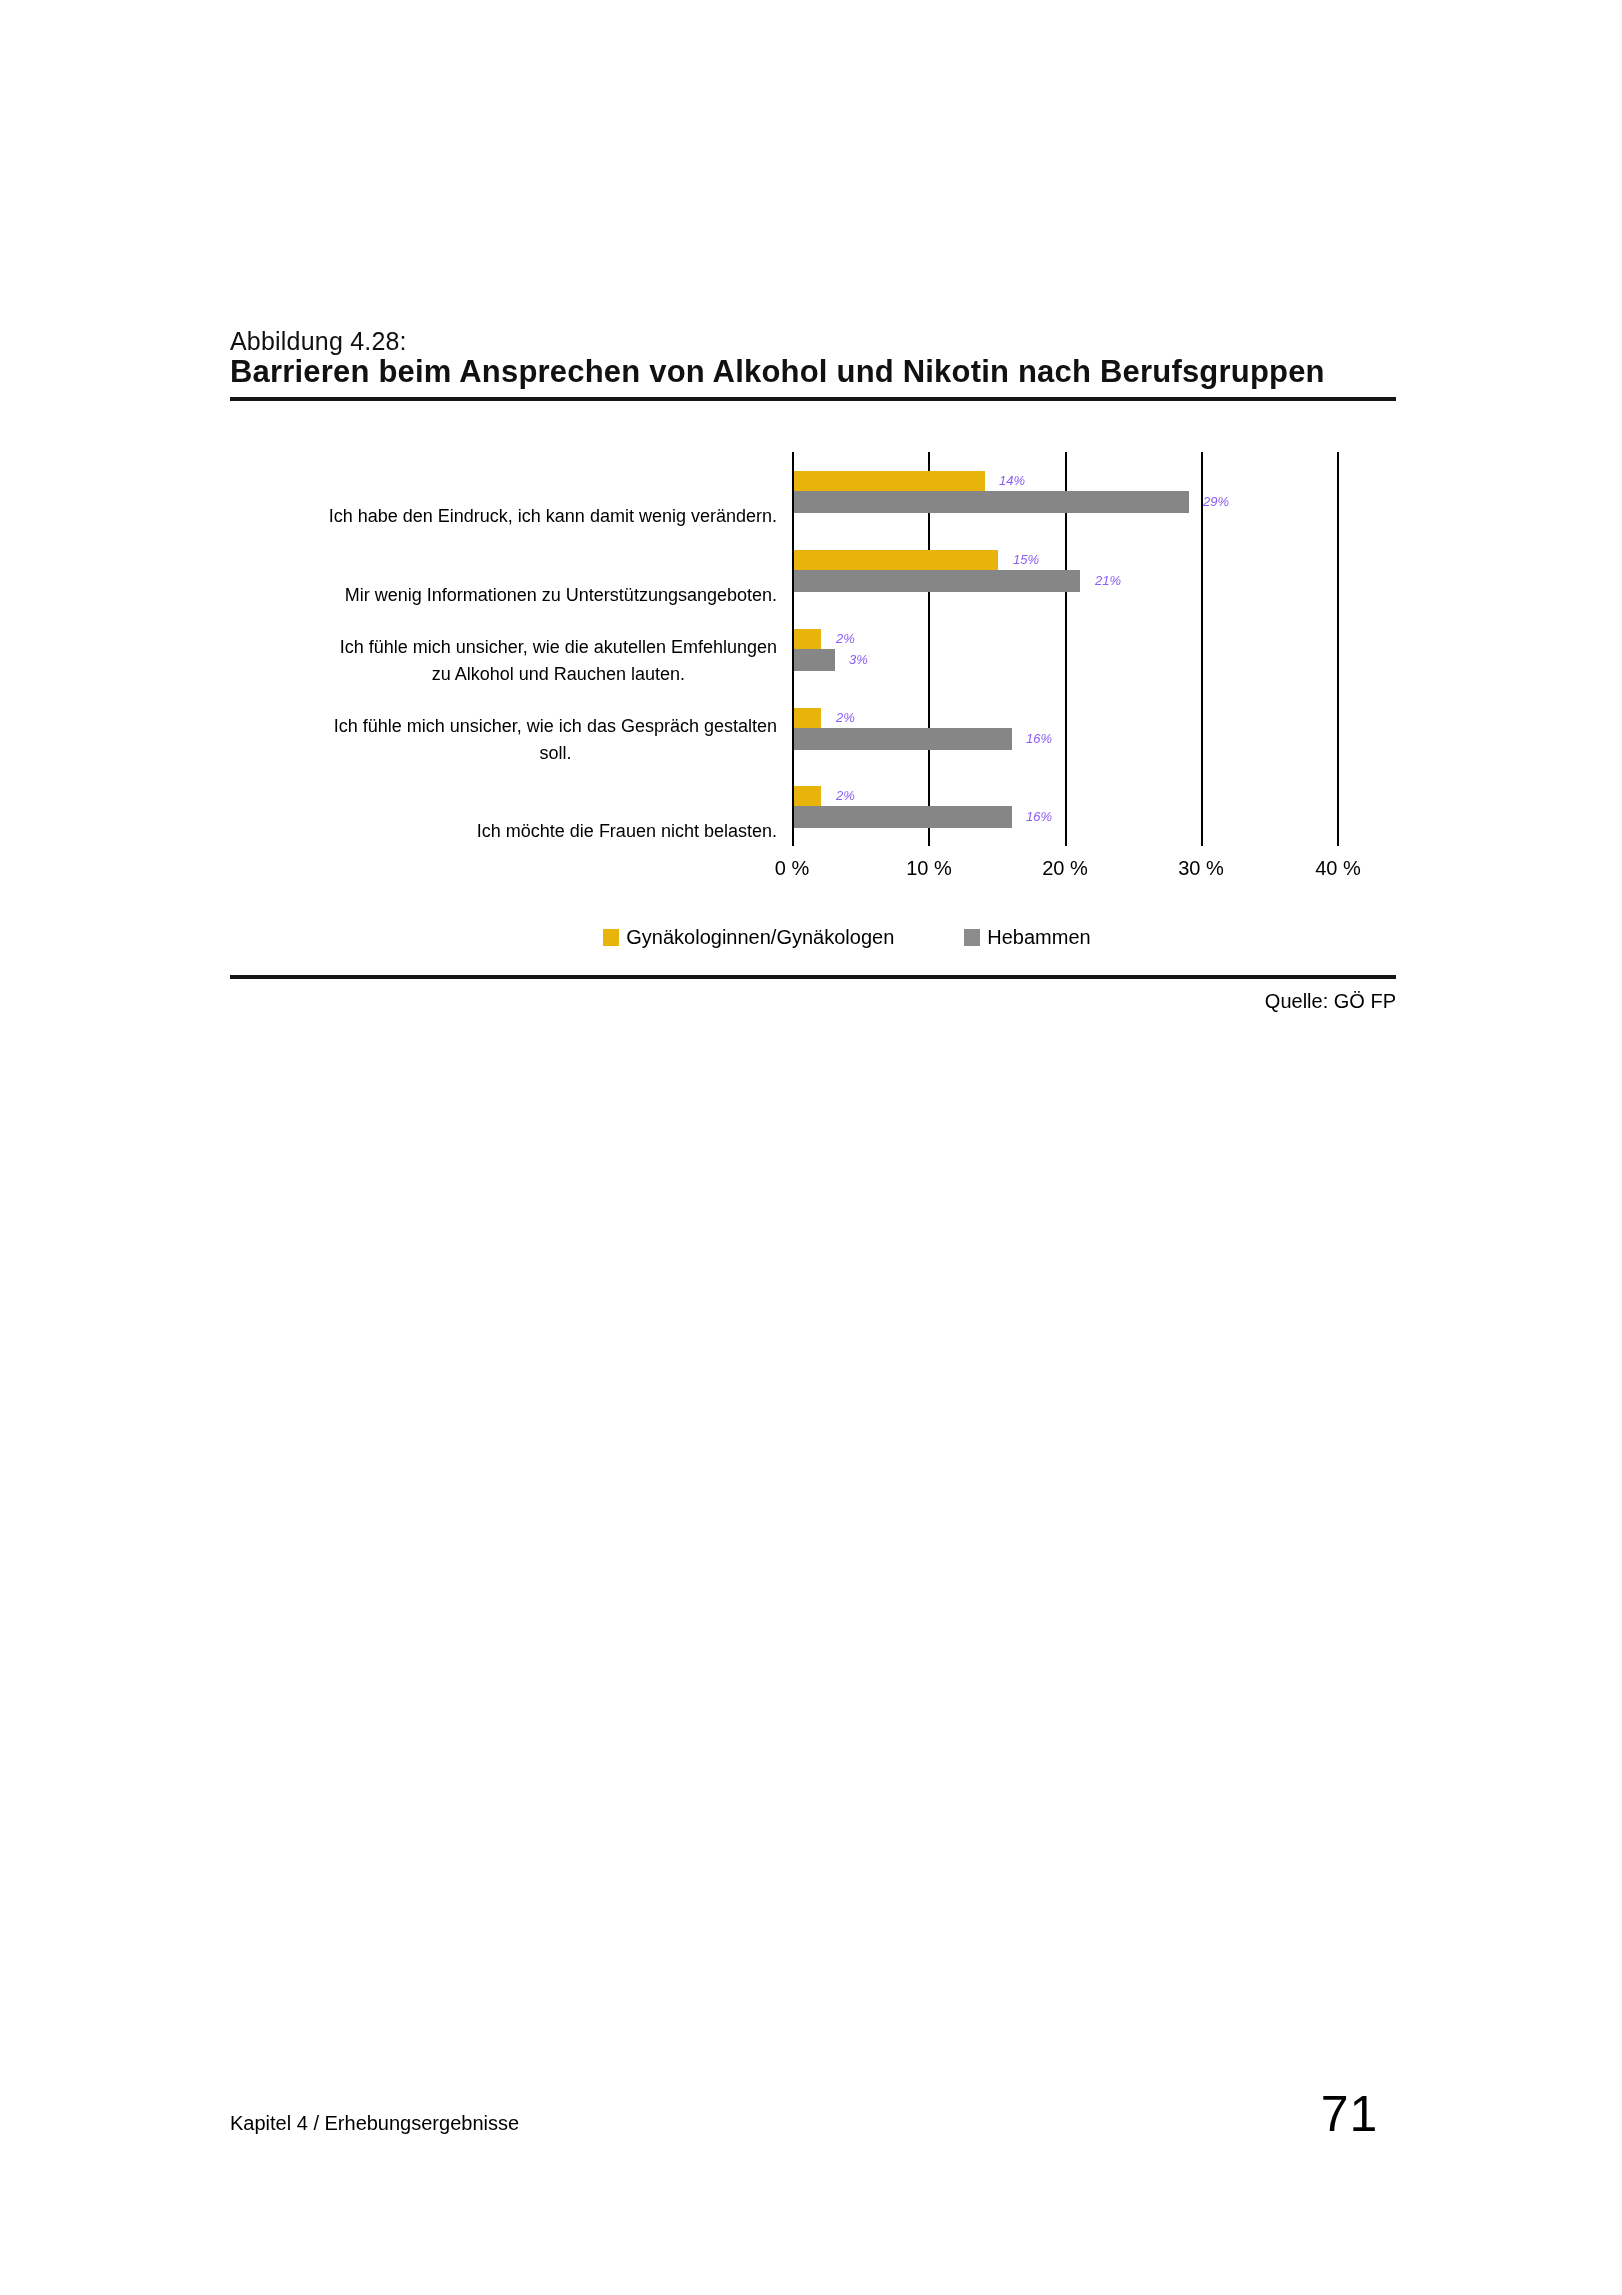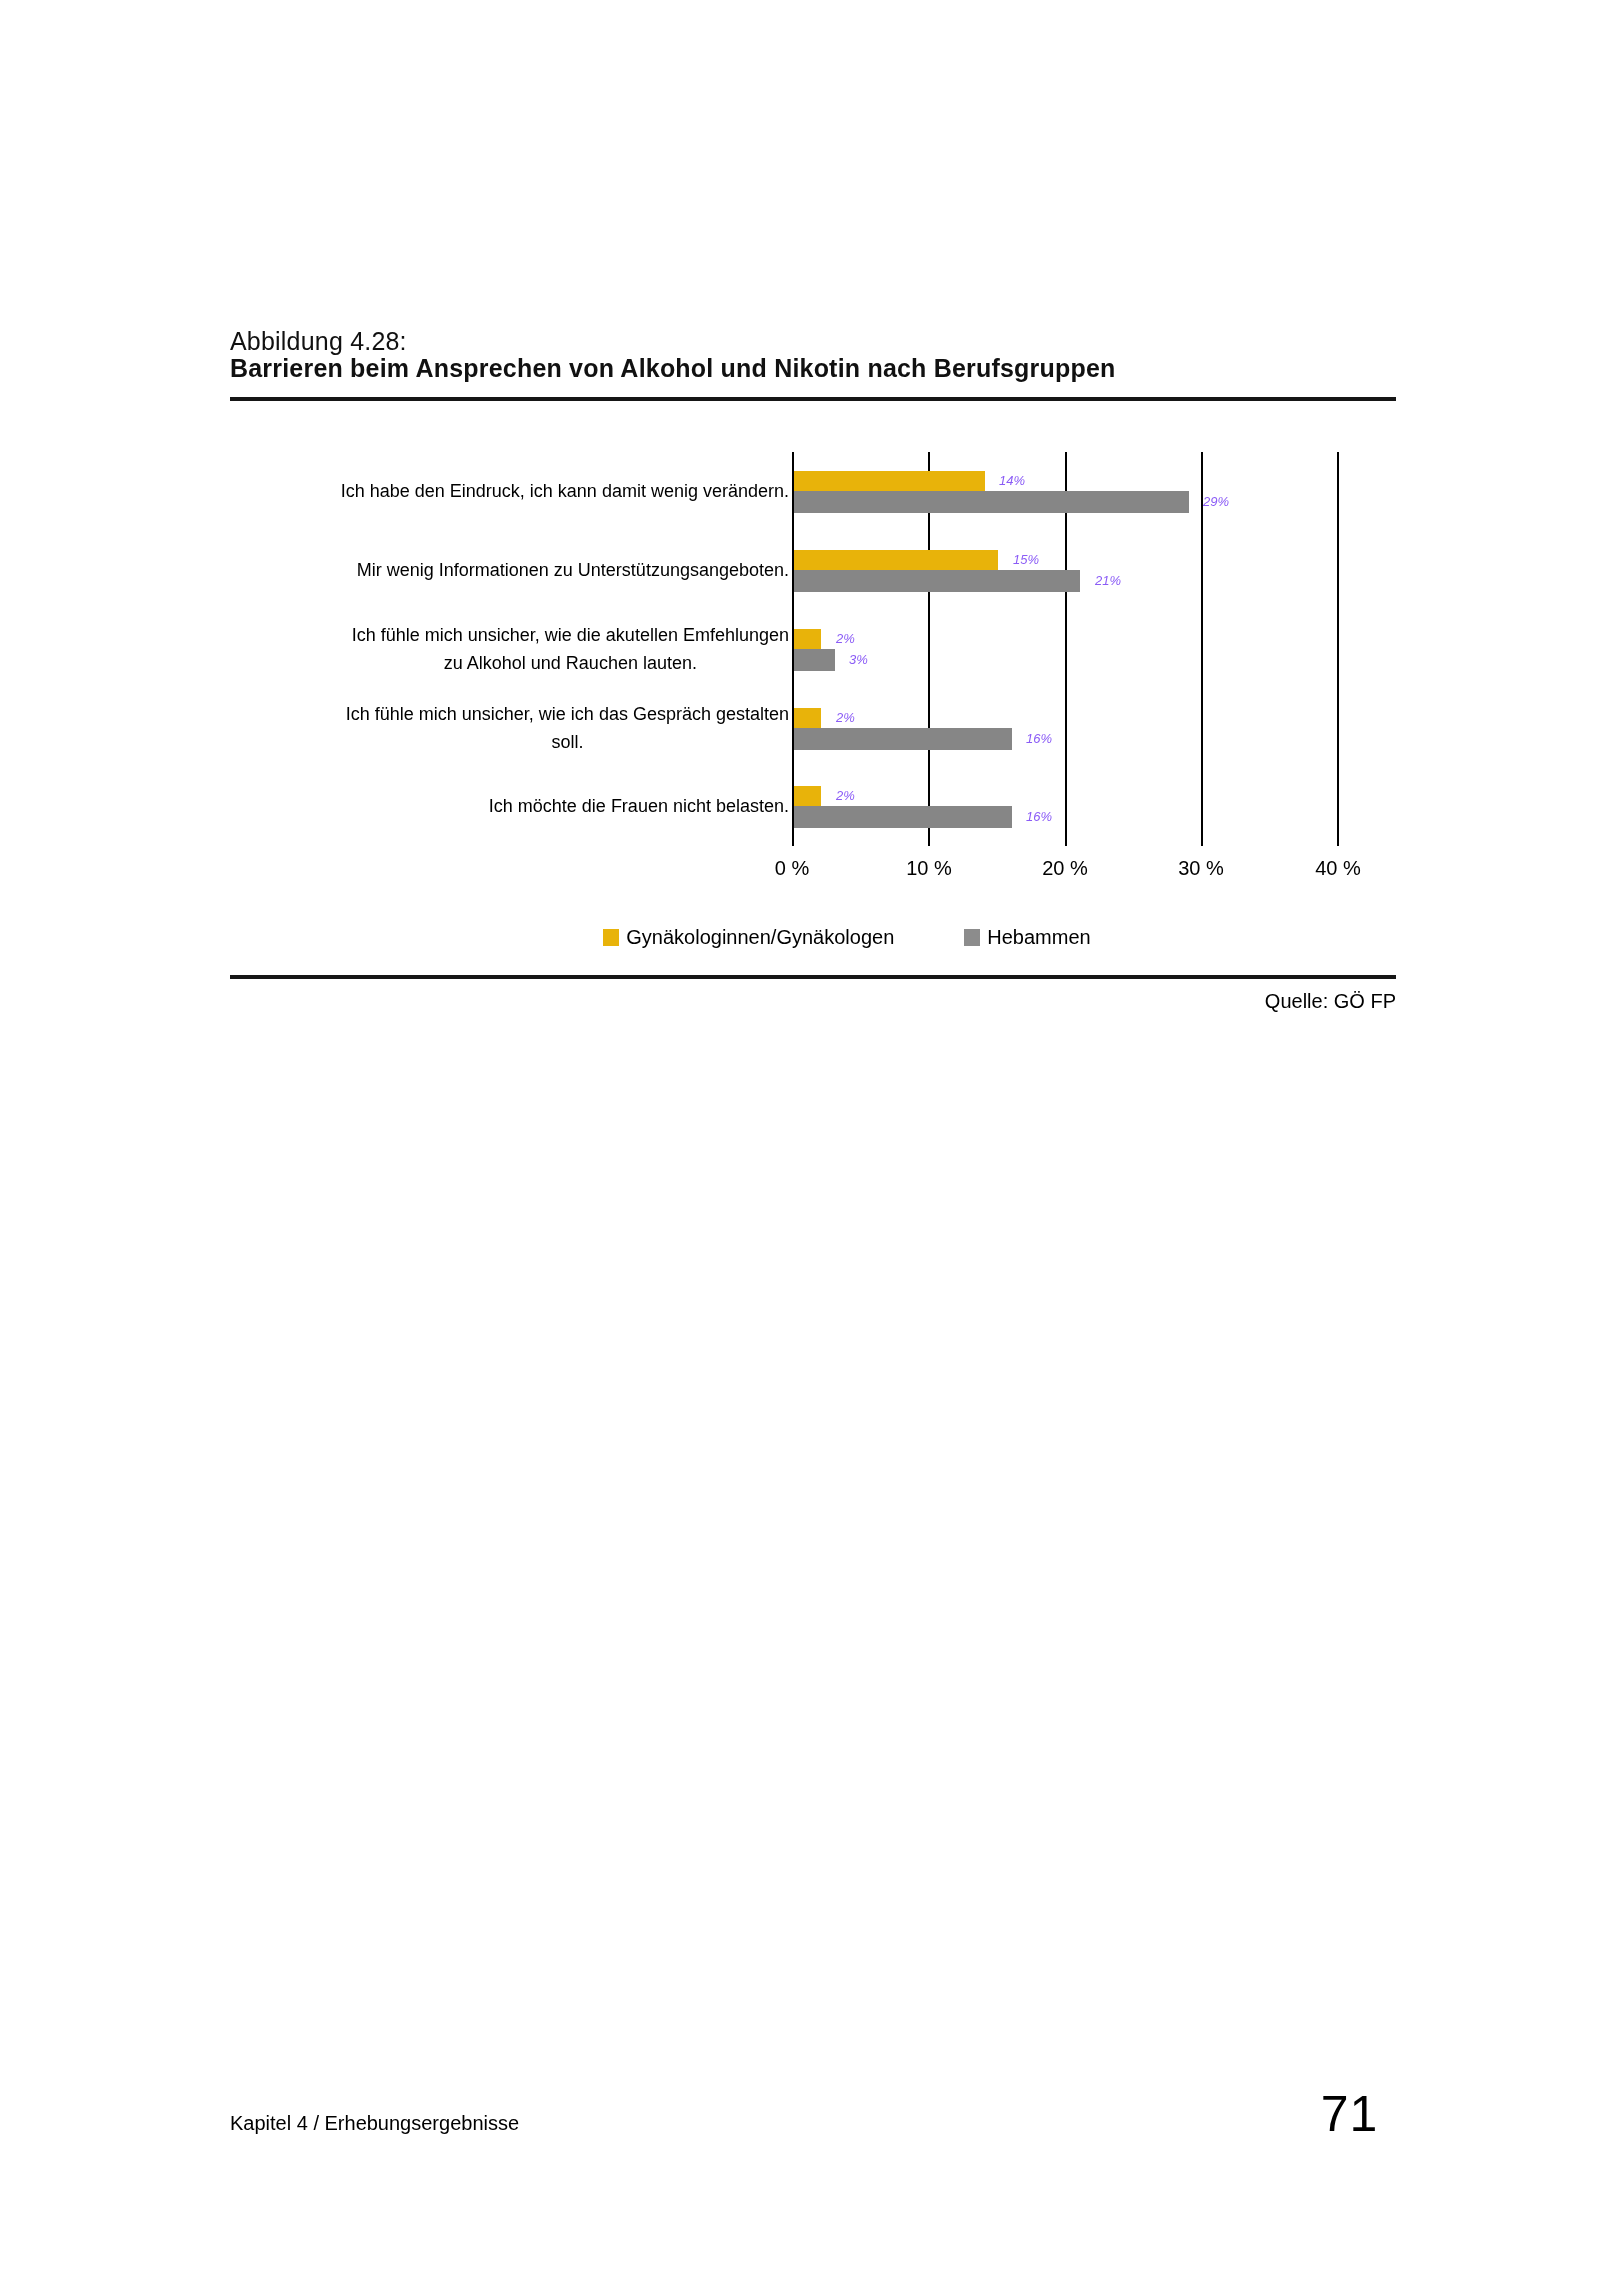--- a/index.html
+++ b/index.html
@@ -18,7 +18,7 @@
   }
   .fig-title{
     position:absolute;left:230px;top:354px;
-    font-size:25px;font-weight:700;letter-spacing:0.2px;color:#111;
+    font-size:31px;font-weight:700;letter-spacing:0.2px;color:#111;
   }
   .rule{
     position:absolute;left:230px;width:1166px;height:4px;background:#161616;

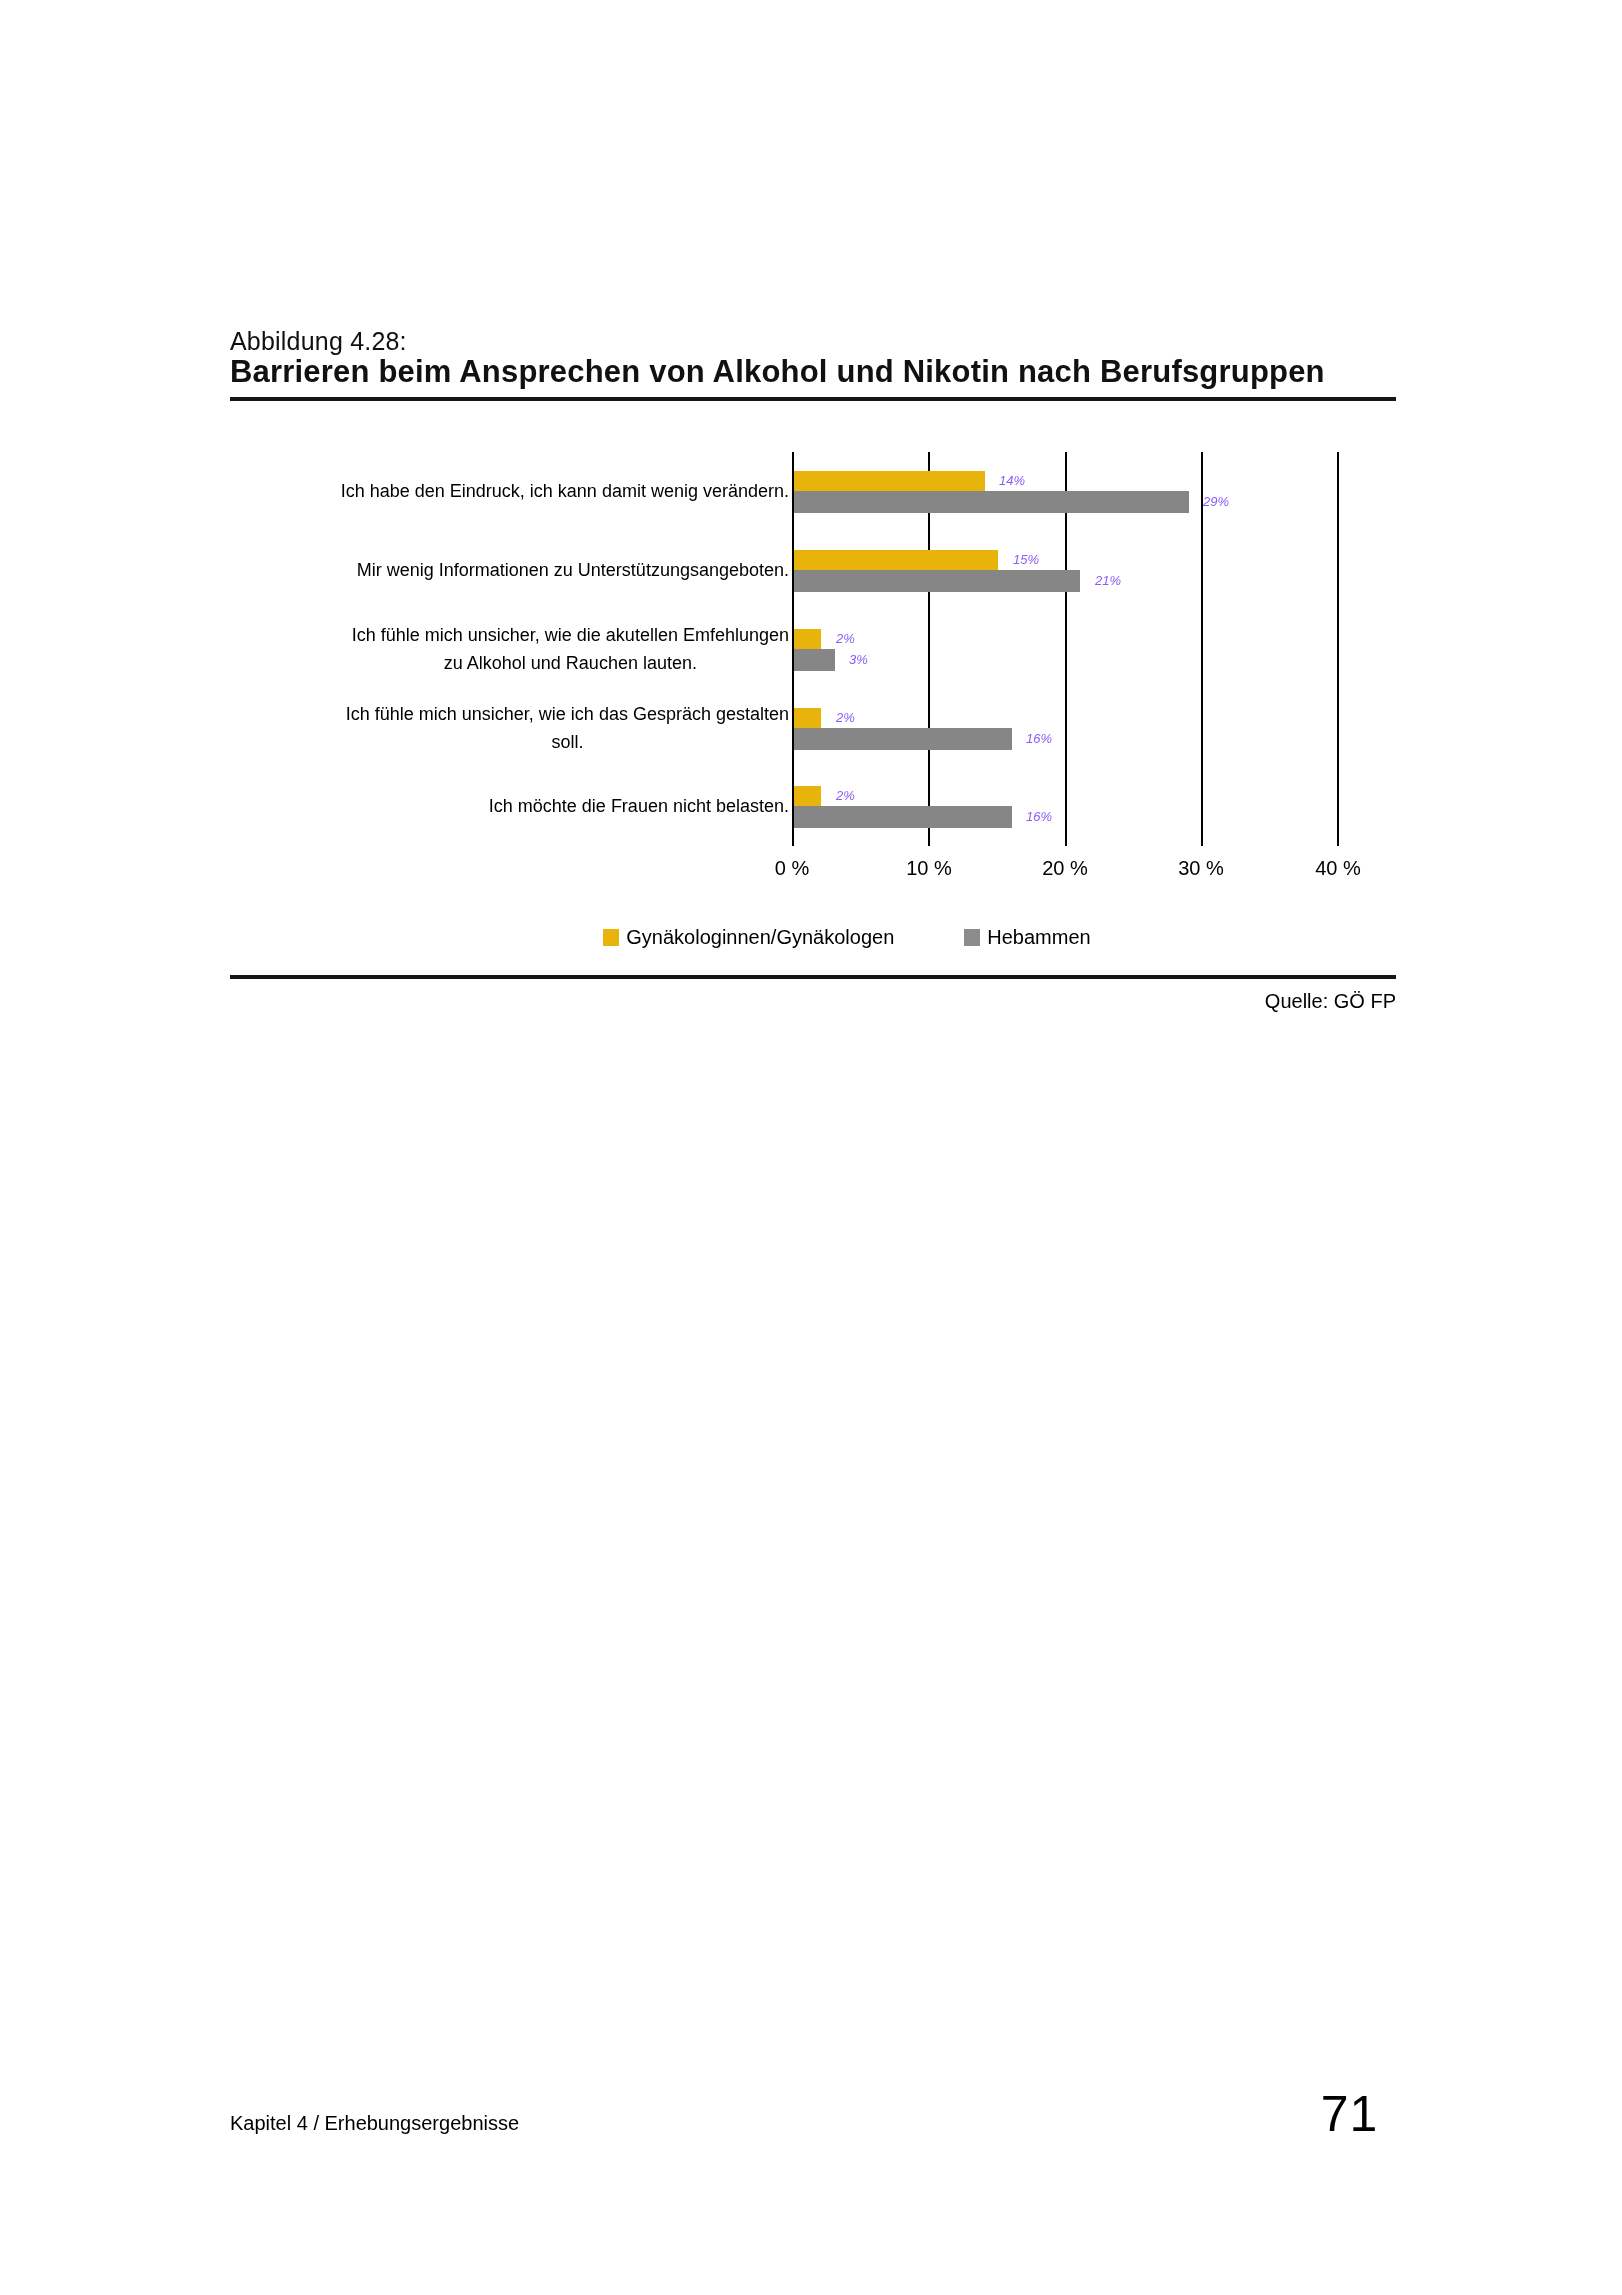--- a/index.html
+++ b/index.html
@@ -45,8 +45,8 @@
     position:absolute;left:219px;top:452px;width:558px;height:394px;
   }
   .cat-row{
-    position:absolute;left:12px;width:100%;height:79px;
-    display:flex;align-items:center;justify-content:flex-end;
+    position:absolute;left:0;width:100%;height:79px;
+    display:flex;align-items:flex-end;justify-content:flex-end;
   }
   .cat-text{
     text-align:center;font-size:18px;line-height:27.6px;color:#000;

